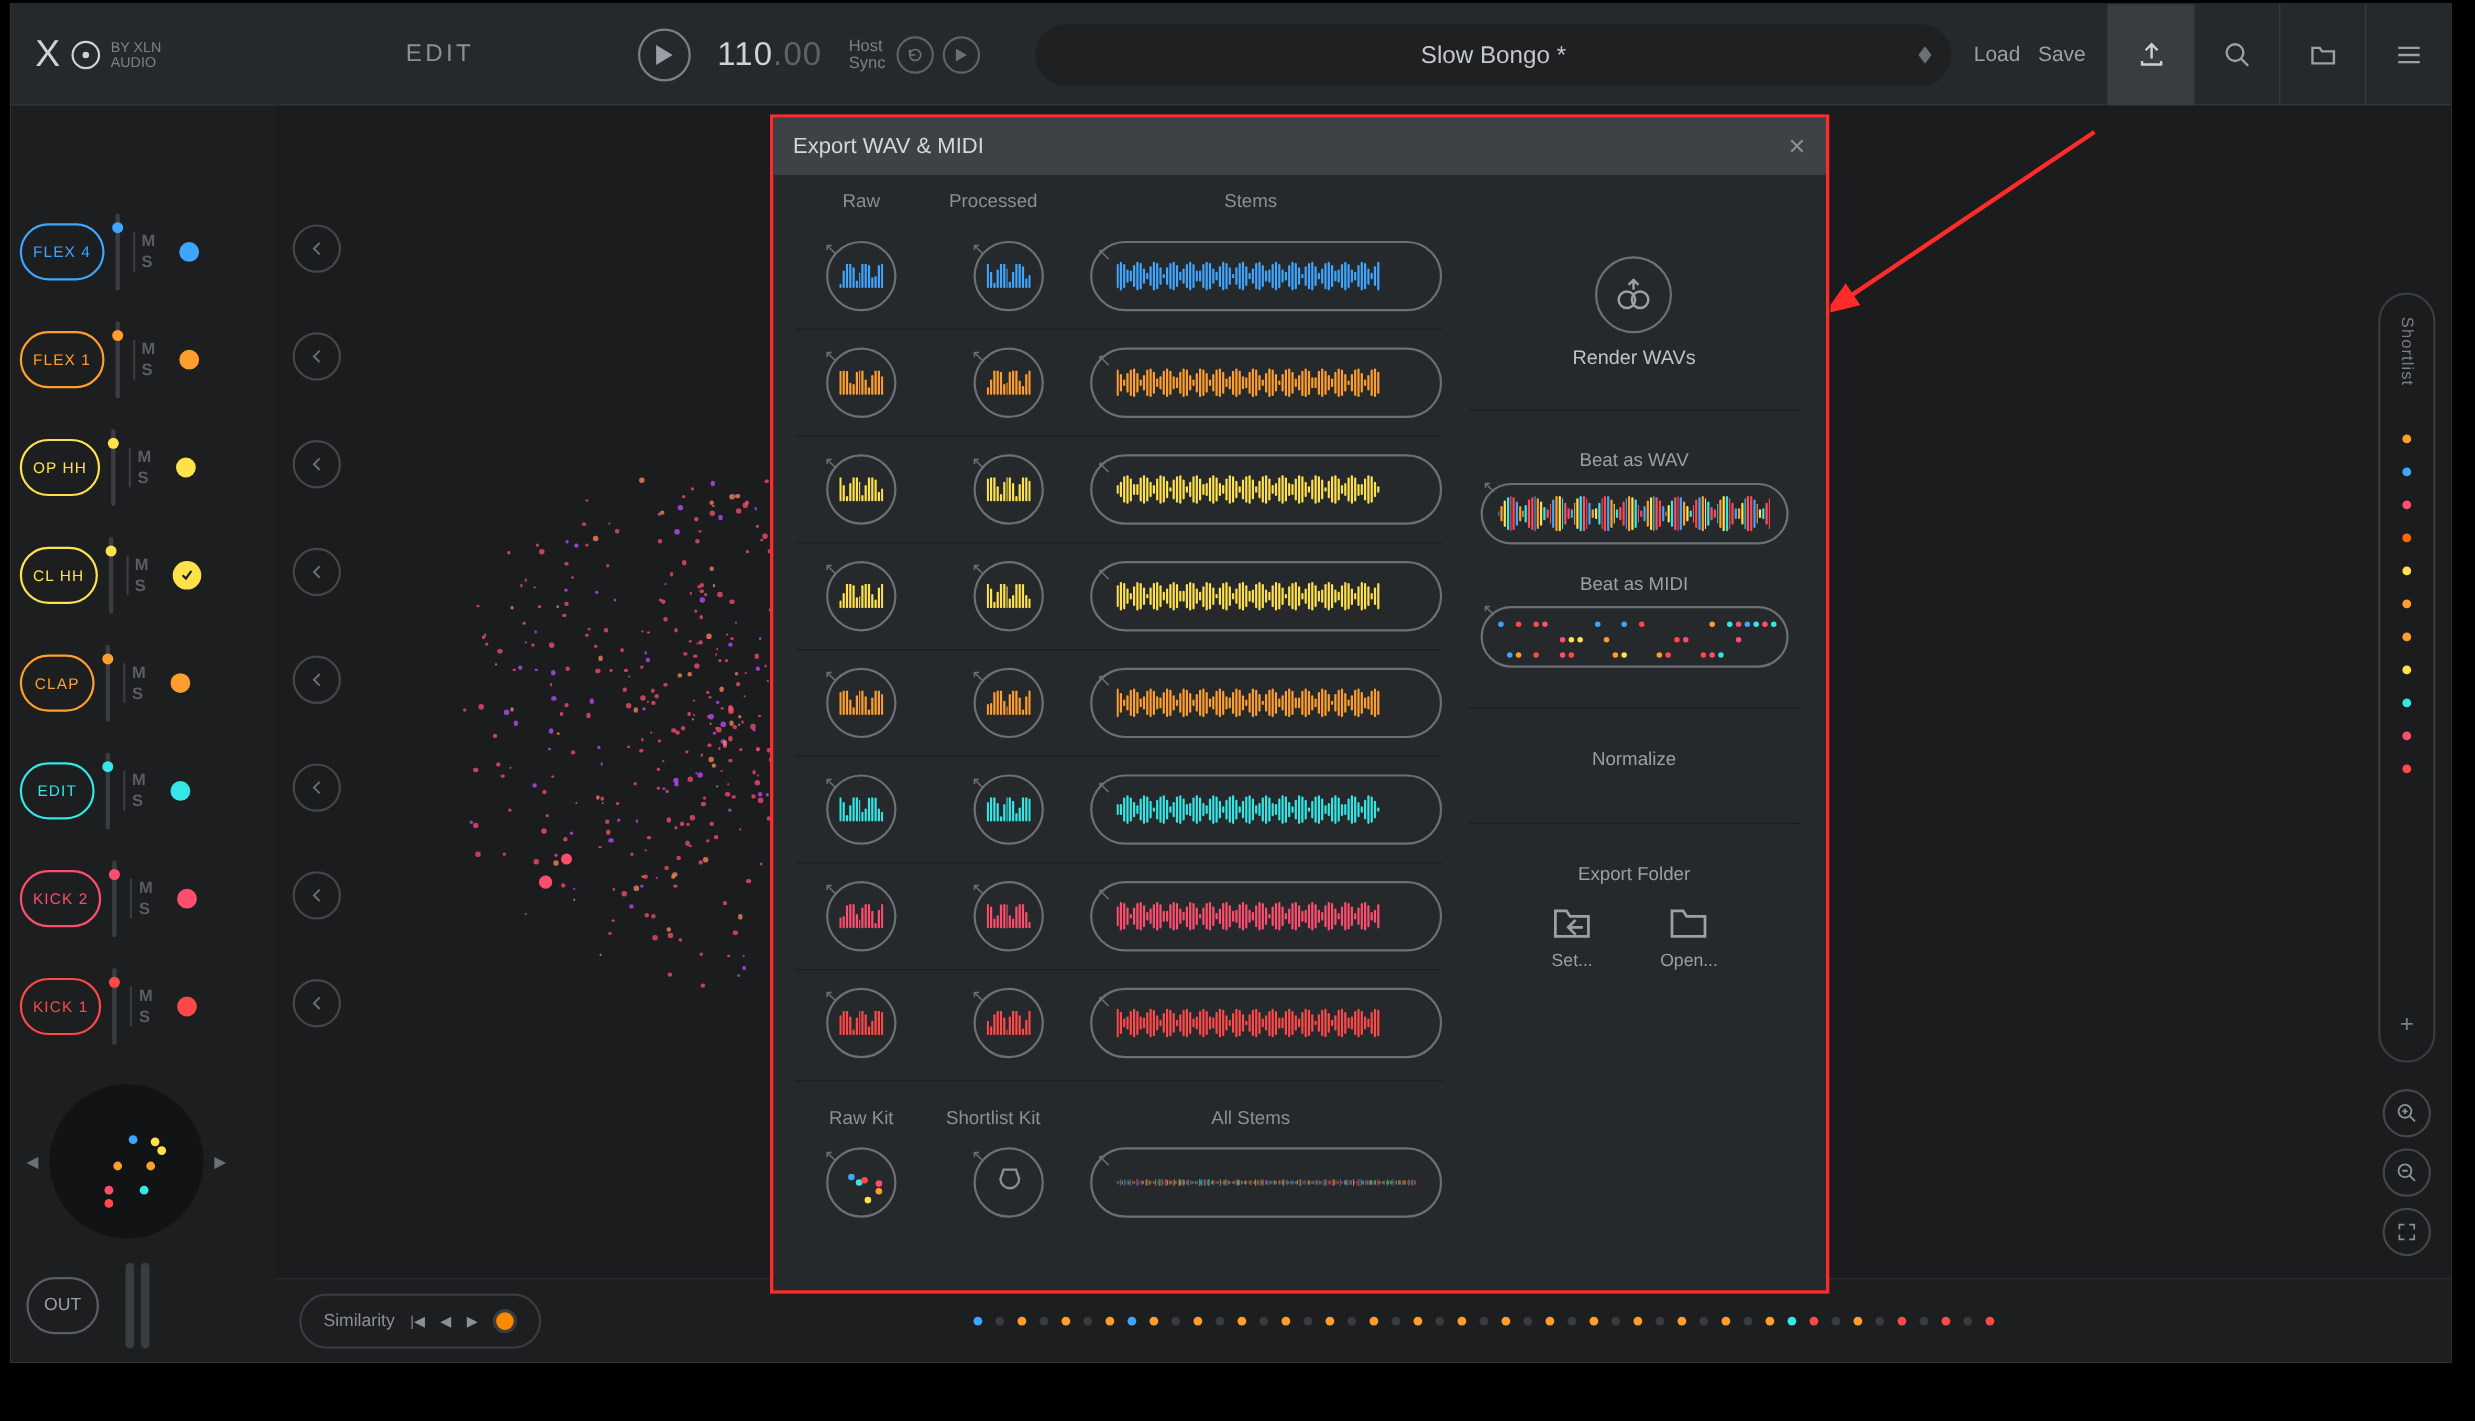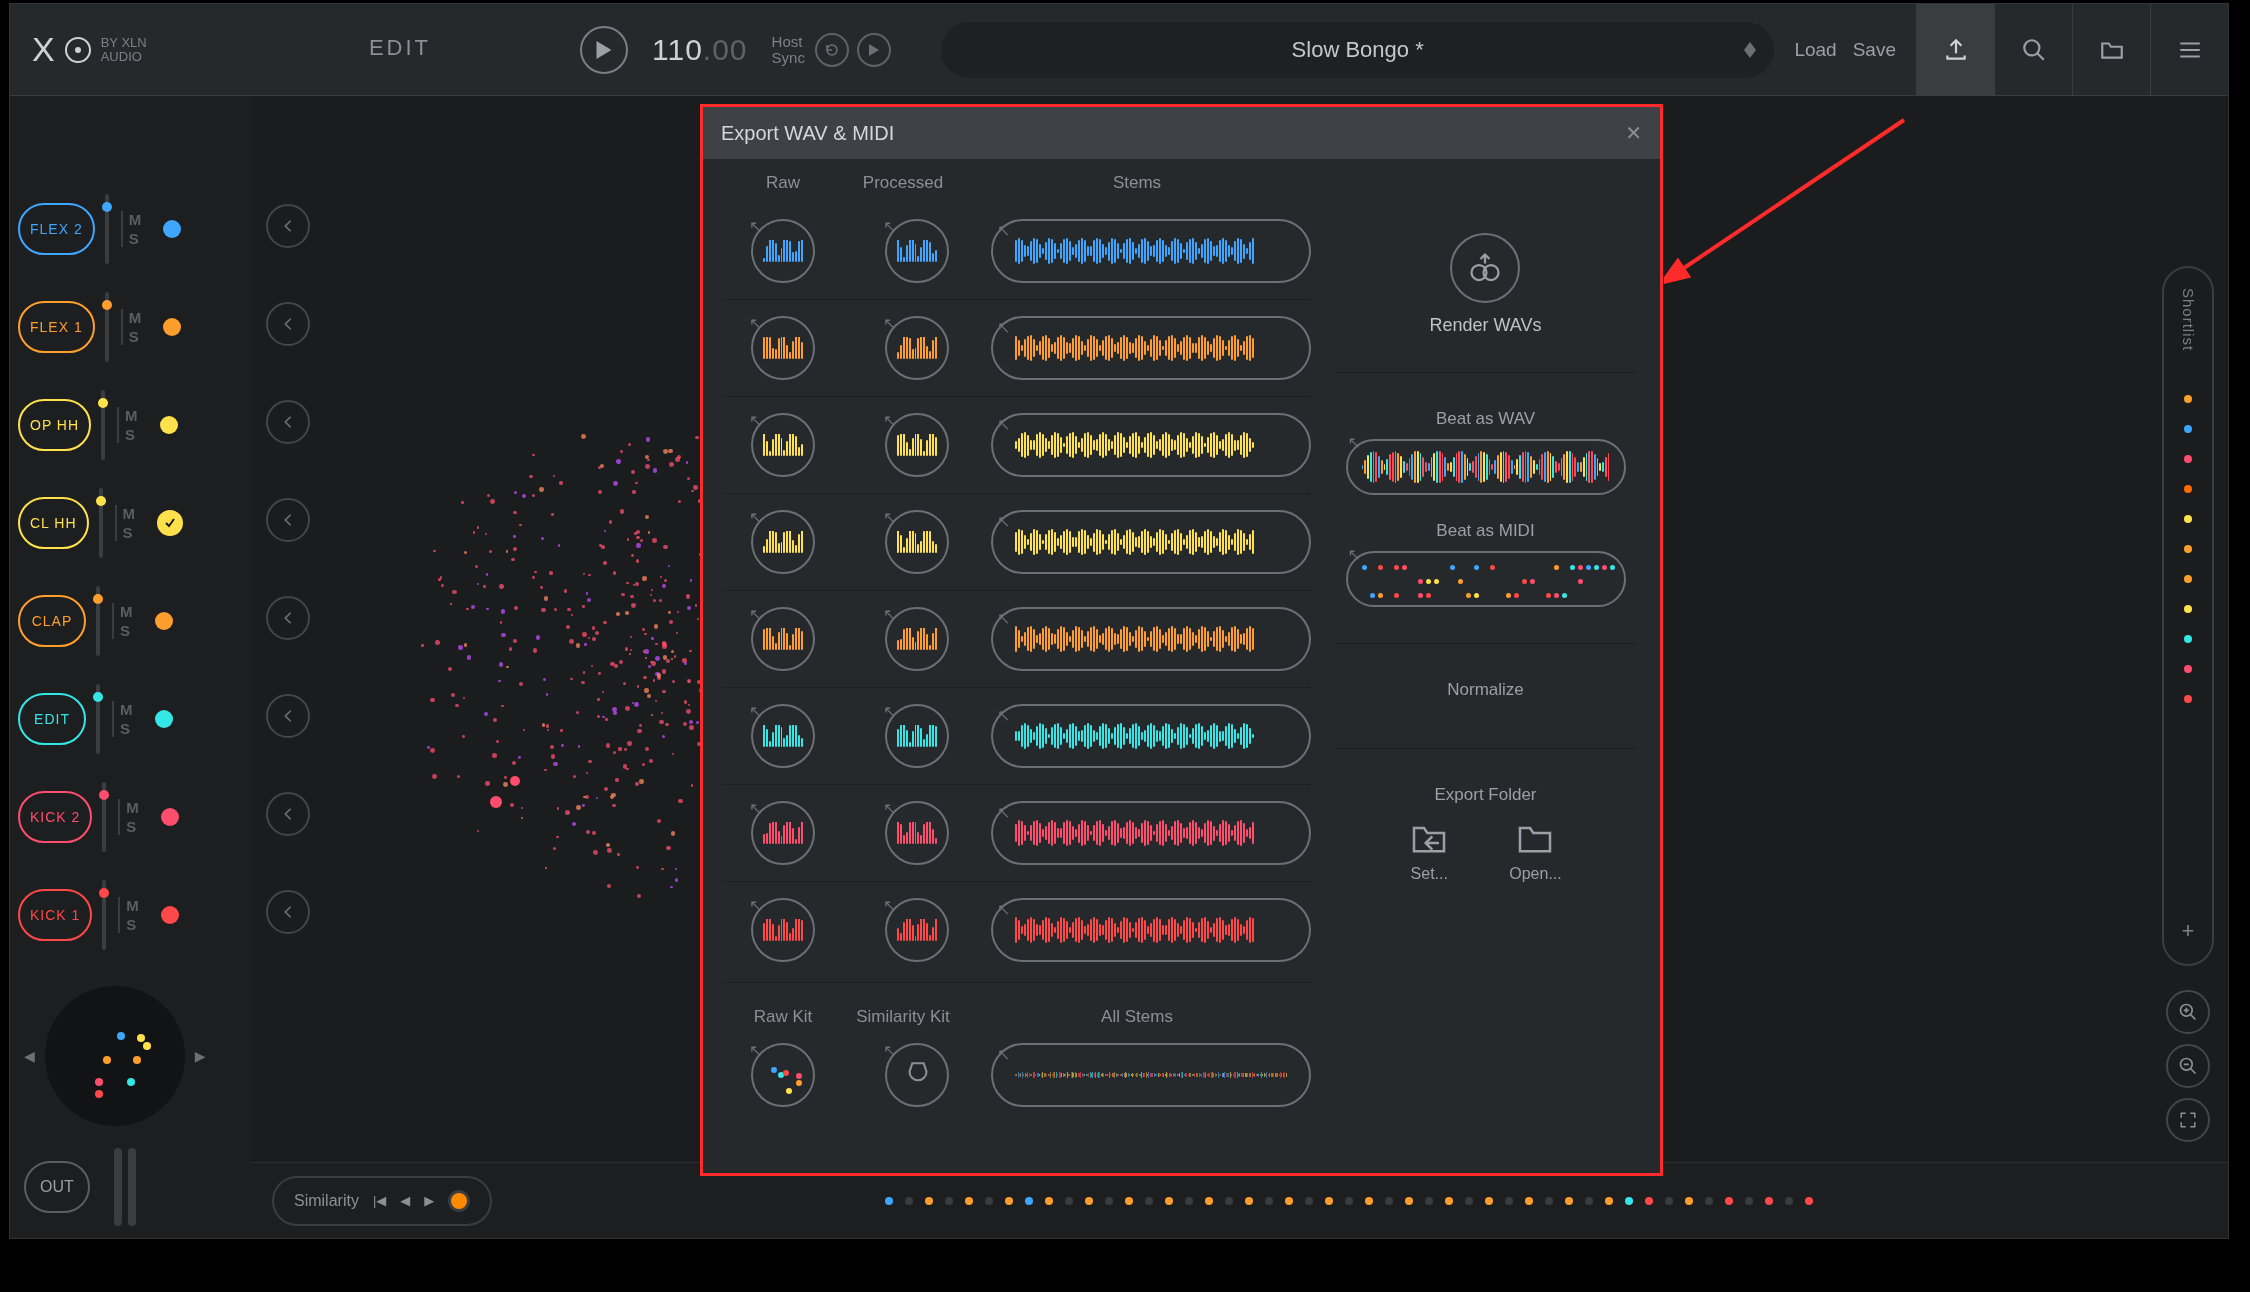--- a/index.html
+++ b/index.html
@@ -196,7 +196,7 @@
   <div class="left-panel">
     <div class="channel-list" id="channels">
         <div class="channel">
-    <span class="ch-label" style="border-color:#3ea6ff;color:#3ea6ff">FLEX 2</span>
+    <span class="ch-label" style="border-color:#3ea6ff;color:#3ea6ff">FLEX 4</span>
     <div class="ch-slider">
             <style>.channel:nth-child(1) .ch-slider::after{background:#3ea6ff}</style>
           </div>

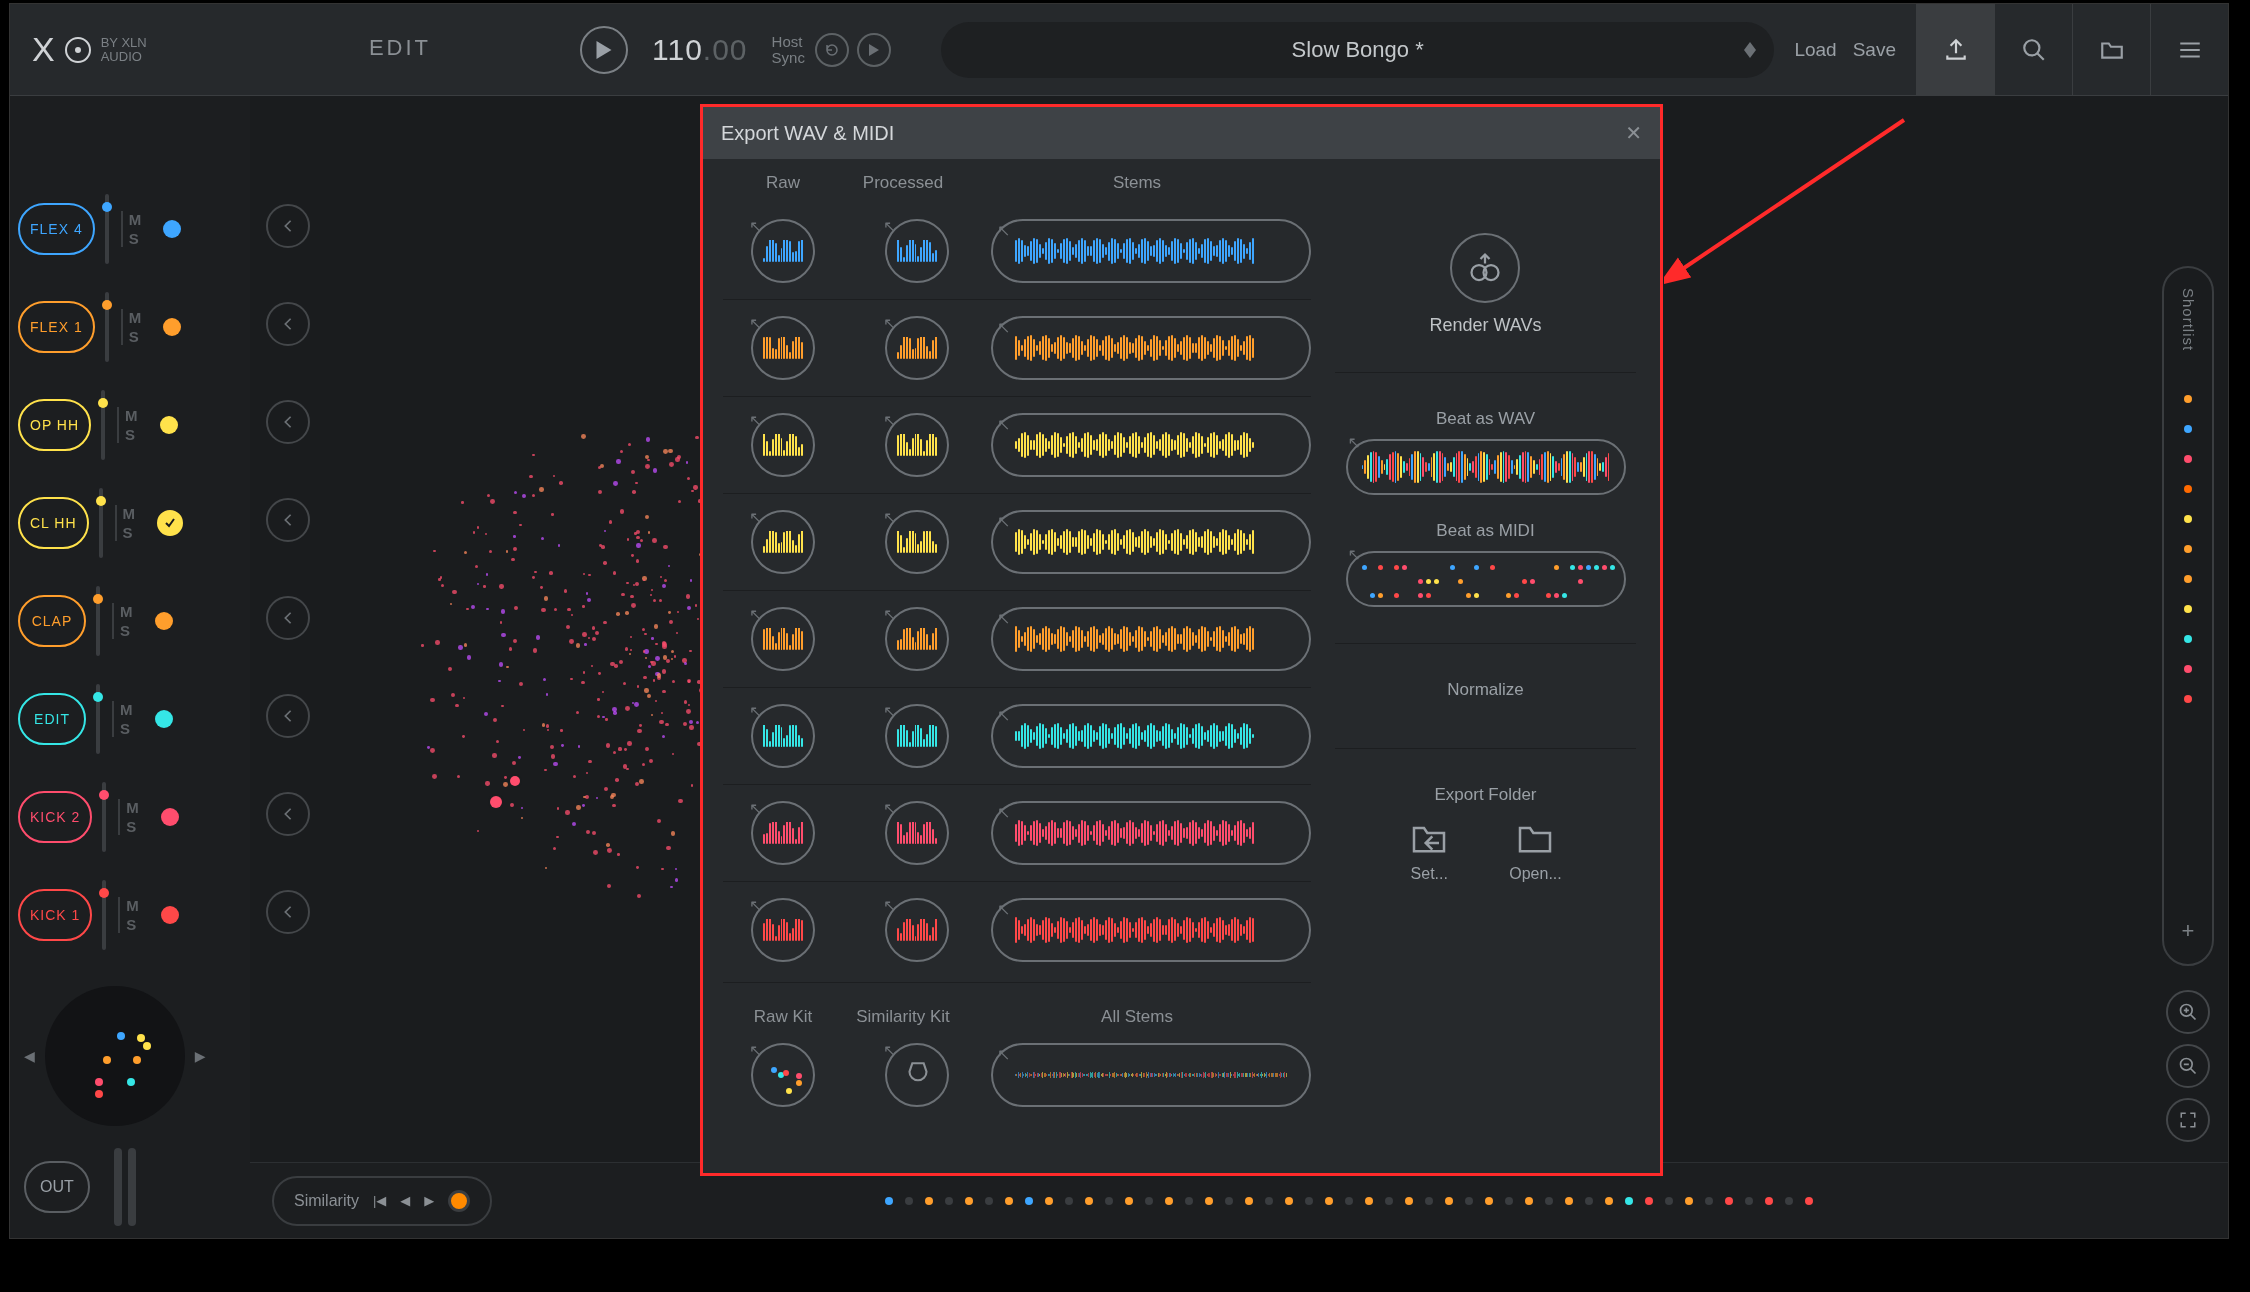--- a/index.html
+++ b/index.html
@@ -1986,7 +1986,7 @@
         <div style="height:1px;background:#1c1e20;margin-top:4px"></div>
         <div class="dl-headers" style="padding-top:24px">
           <div class="h-raw">Raw Kit</div>
-          <div class="h-proc">Similarity Kit</div>
+          <div class="h-proc">Shortlist Kit</div>
           <div class="h-stems">All Stems</div>
         </div>
         <div class="dl-row" style="border:none;padding-top:6px">

